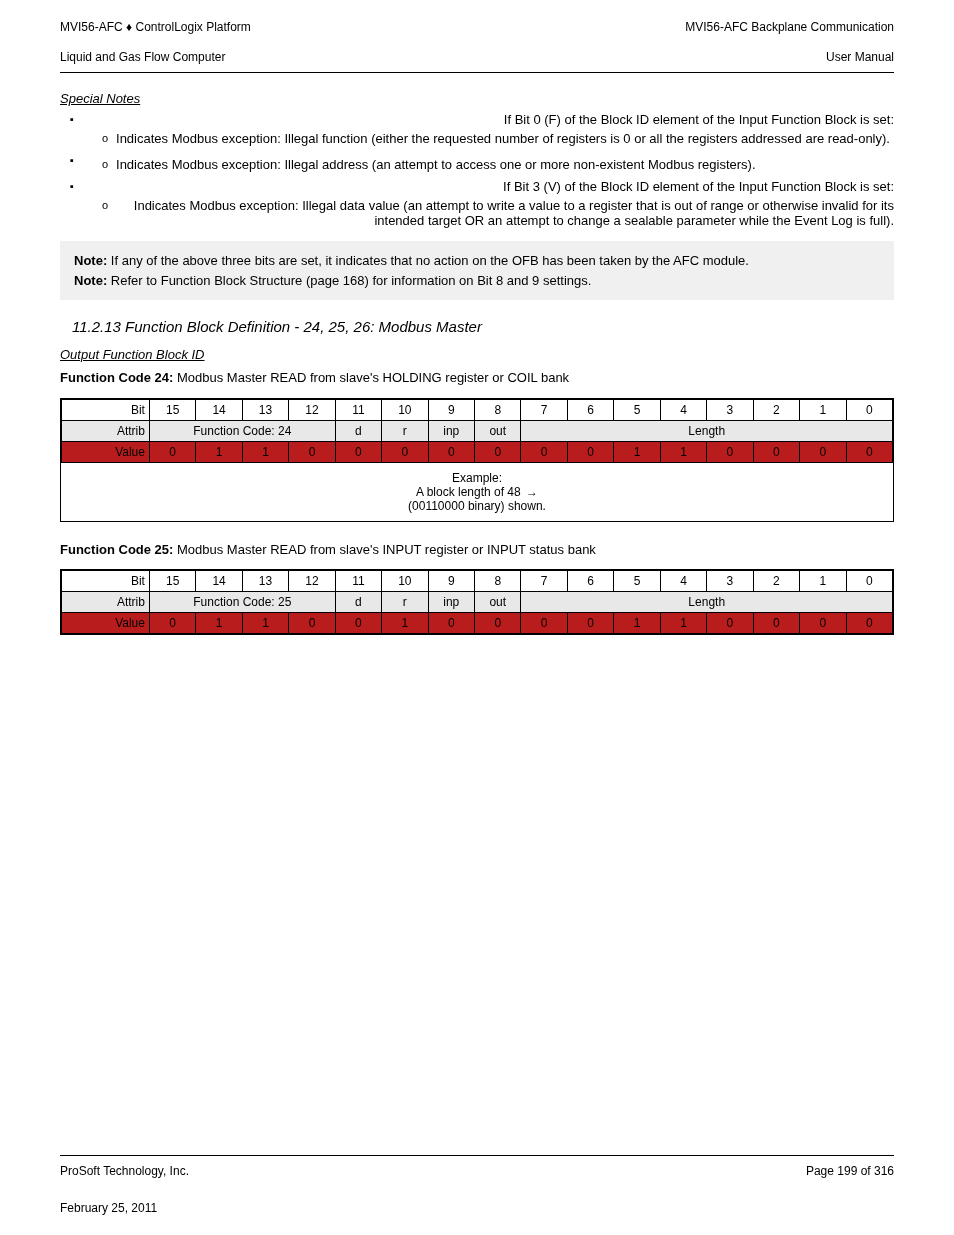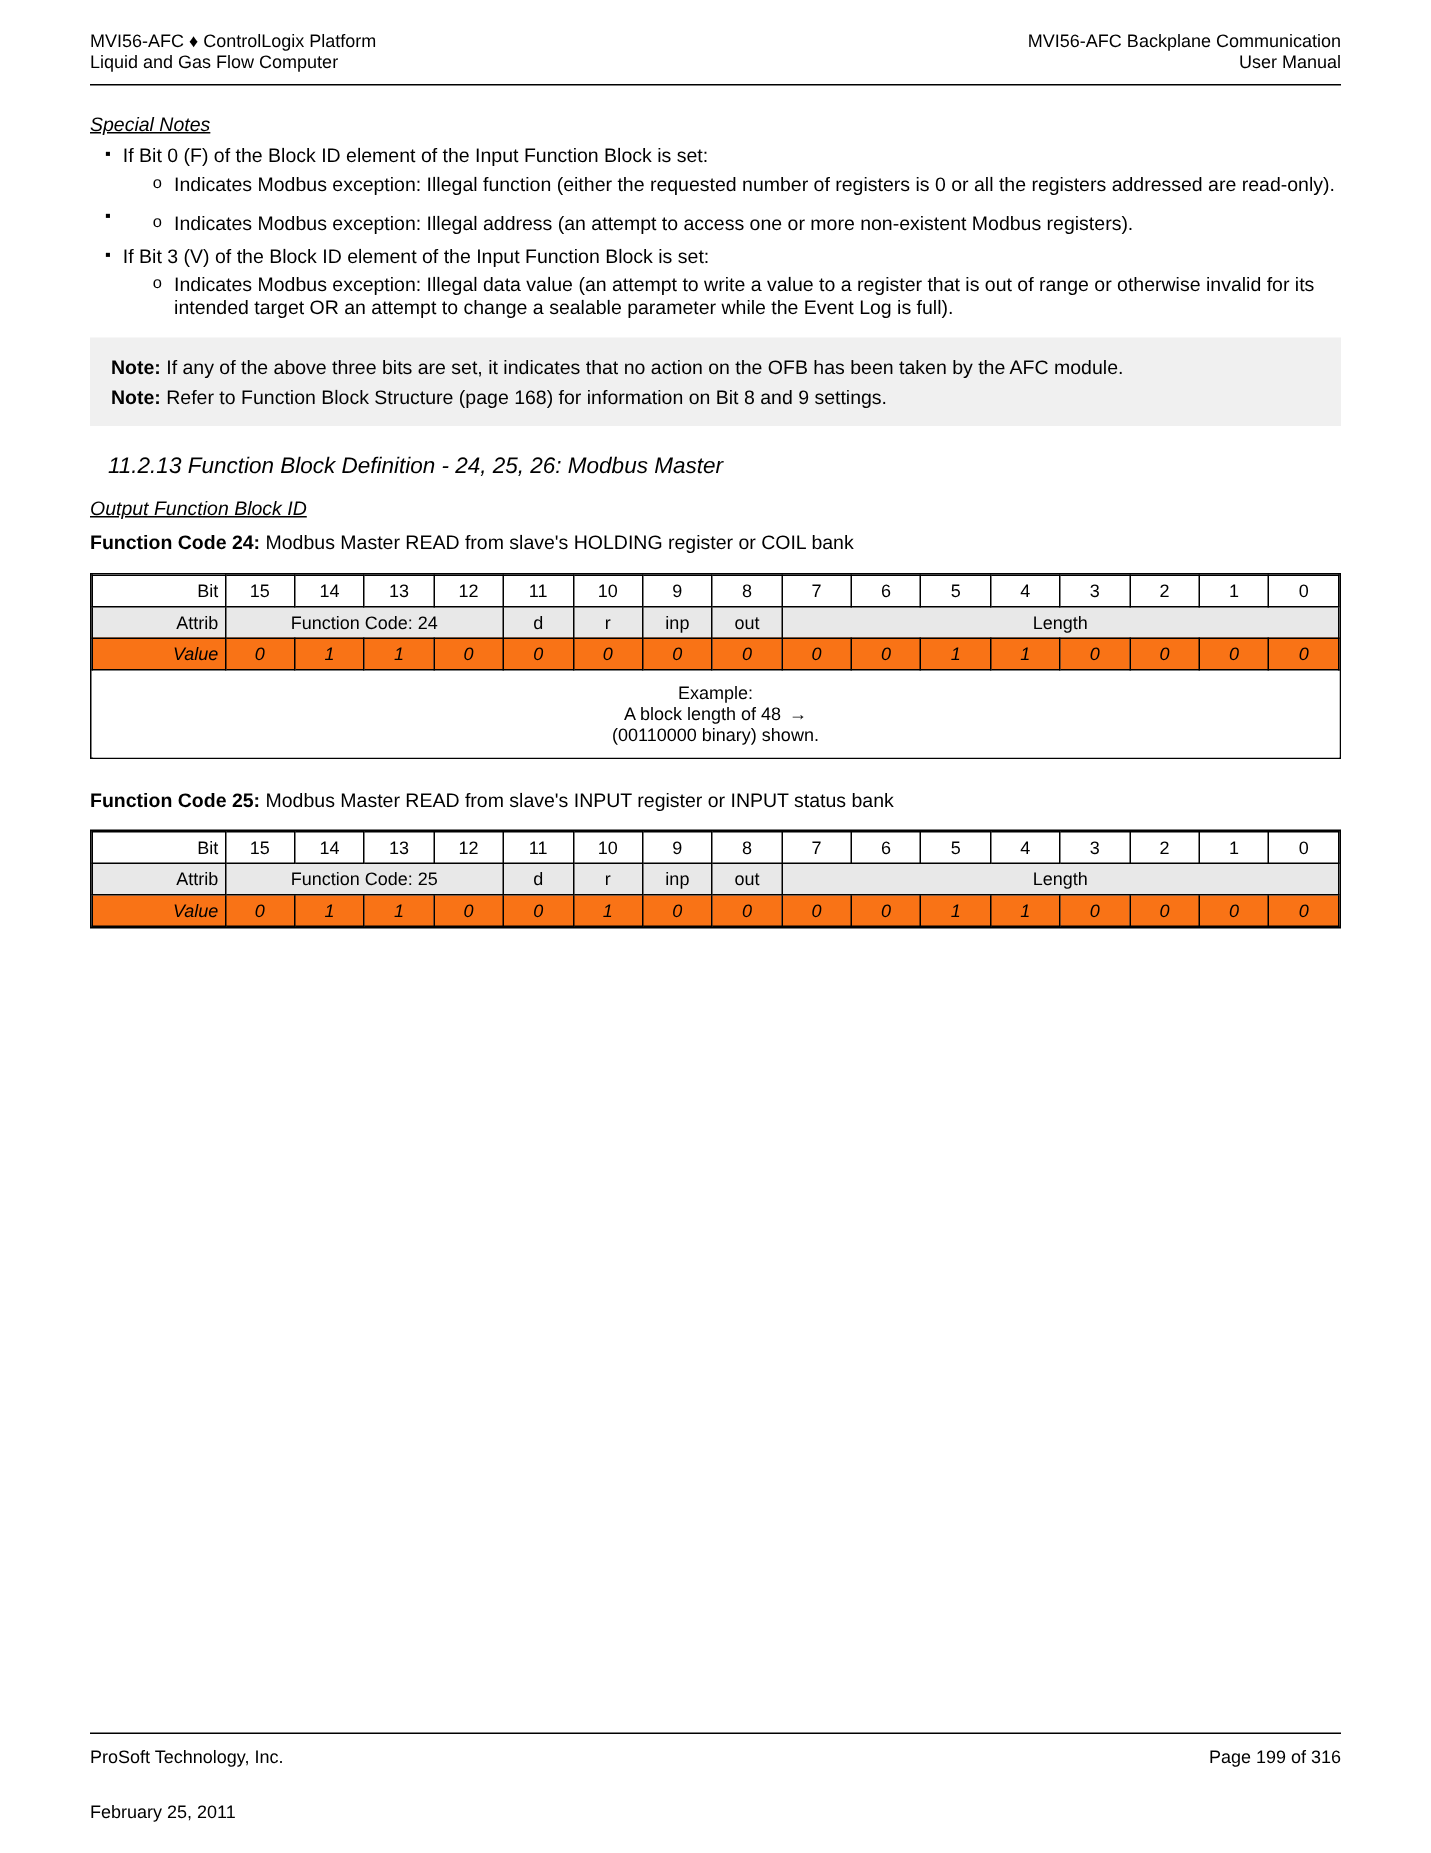--- a/index.html
+++ b/index.html
@@ -29,6 +29,7 @@
     .header-left, .header-right {
       display: flex;
       flex-direction: column;
+      gap: 16px;
     }
     .header-right {
       text-align: right;

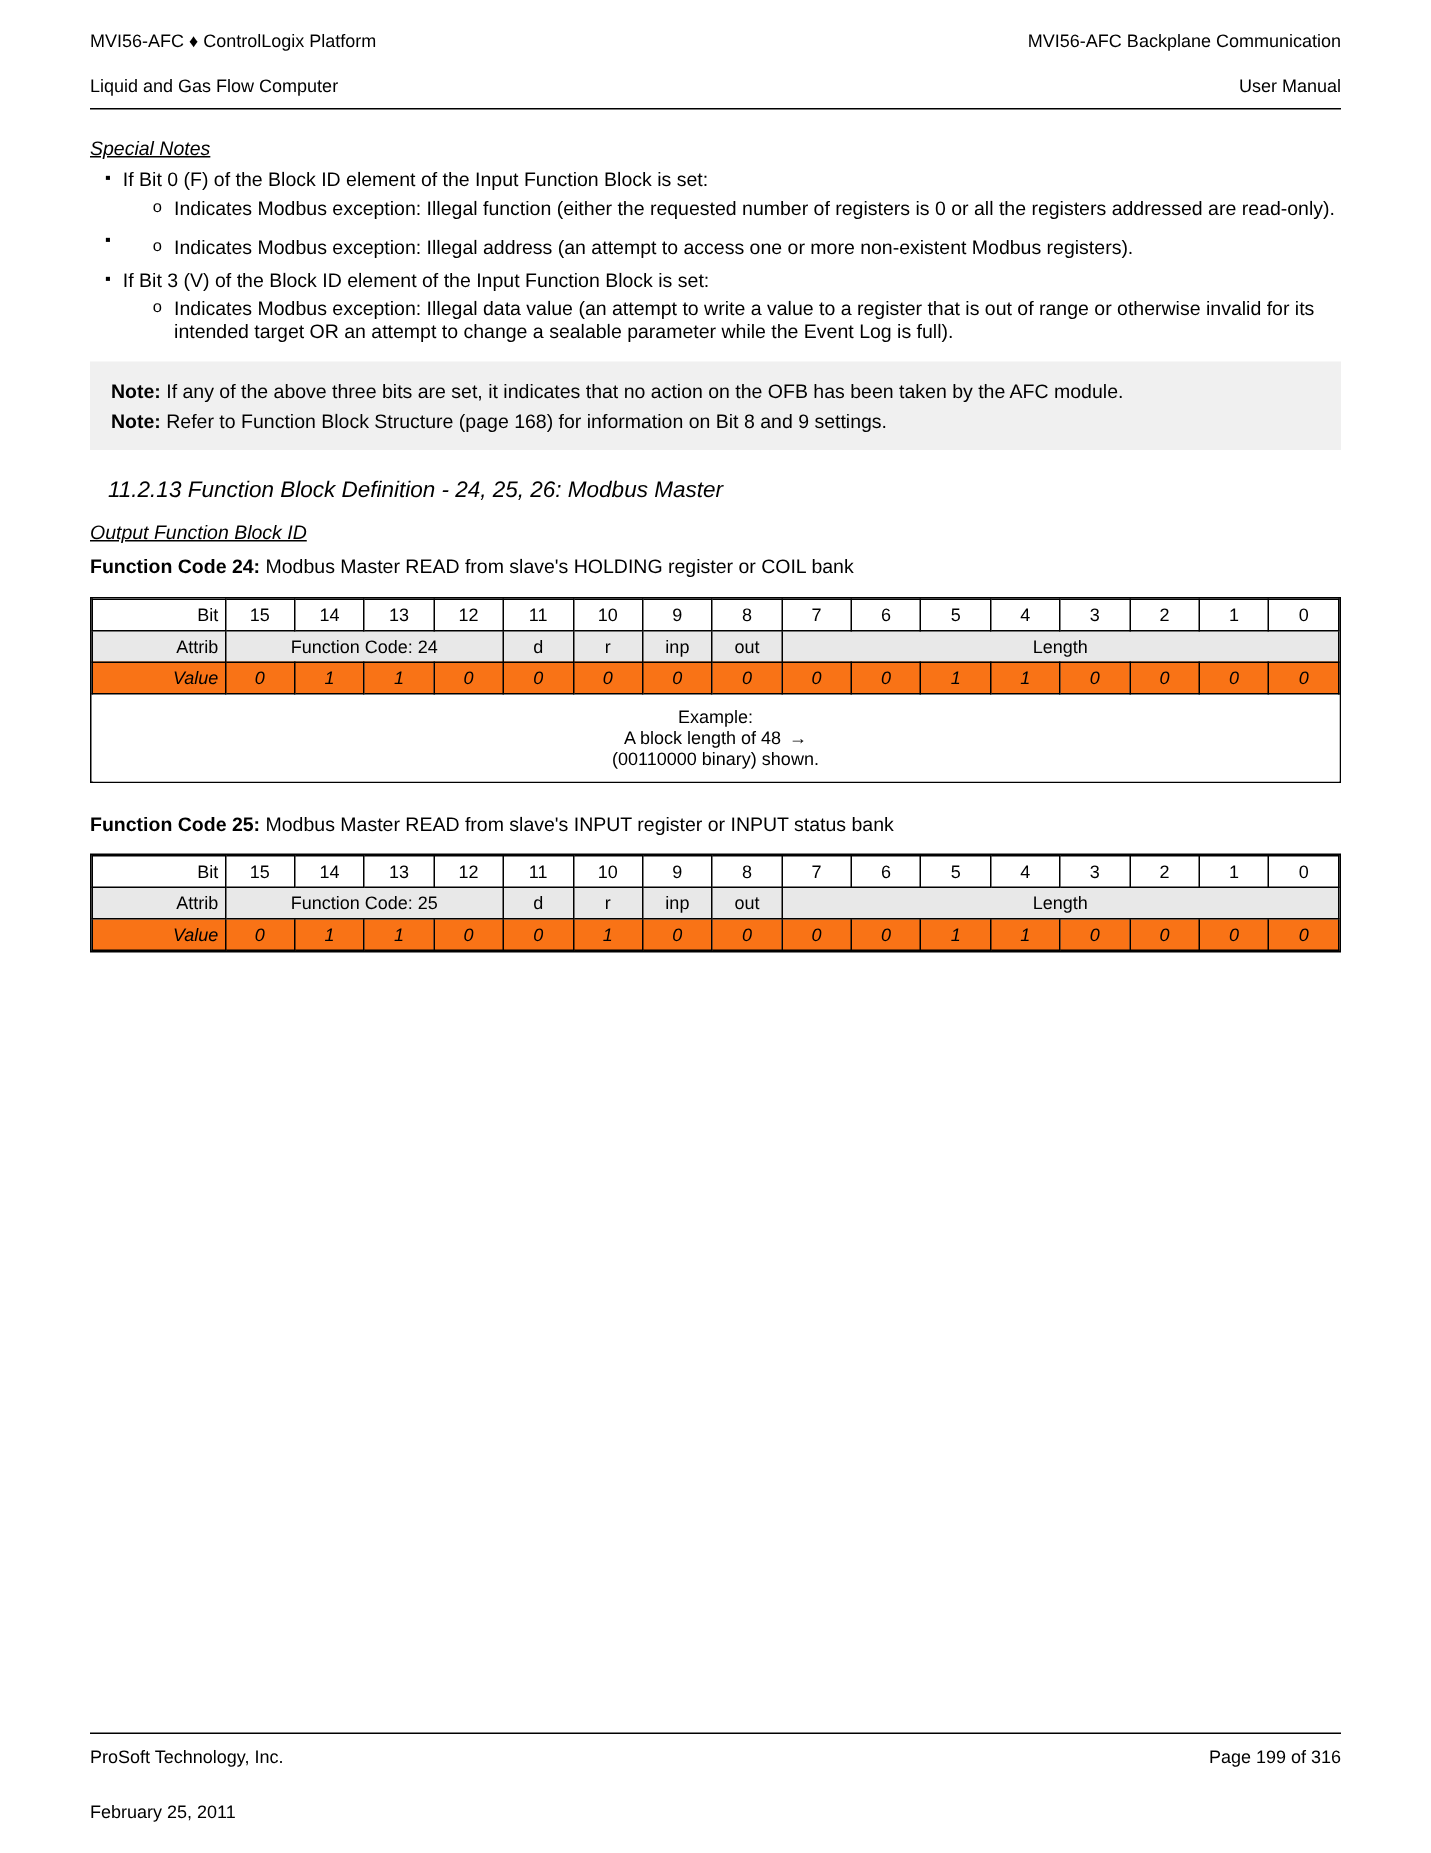--- a/index.html
+++ b/index.html
@@ -50,6 +50,7 @@
       align-items: flex-start;
       margin-bottom: 4px;
       padding-left: 10px;
+      text-align: right;
     }
     .bullet-list > li::before {
       content: '▪';

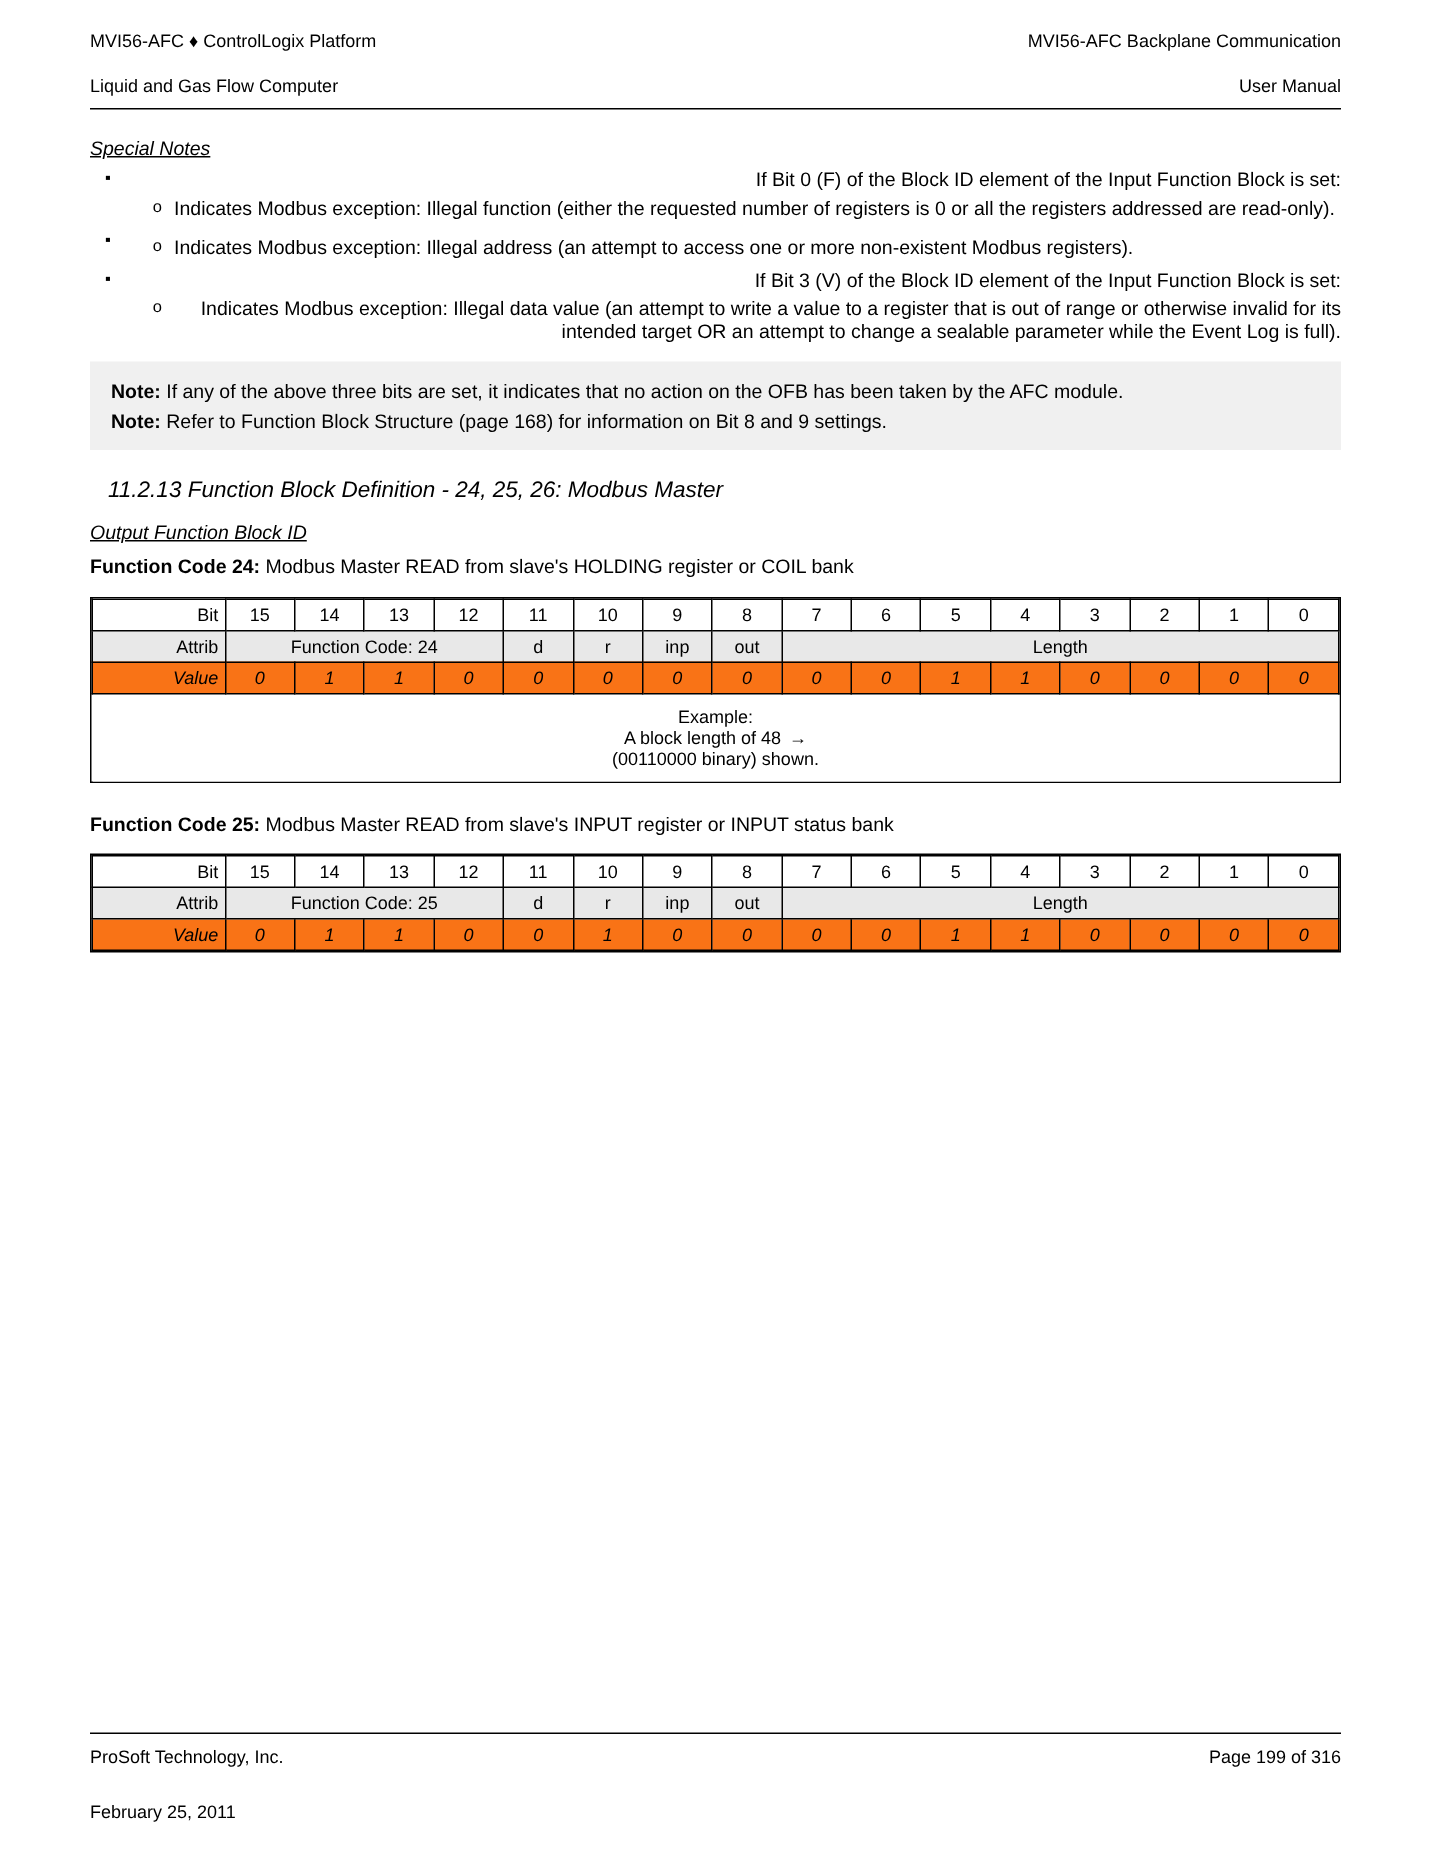--- a/index.html
+++ b/index.html
@@ -133,8 +133,7 @@
       background: #e8e8e8;
     }
     .bit-table .value-row td {
-      background: #f97316;
-      font-style: italic;
+      background: #b91c1c;
     }
     .table-wrapper {
       border: 1px solid #000;

